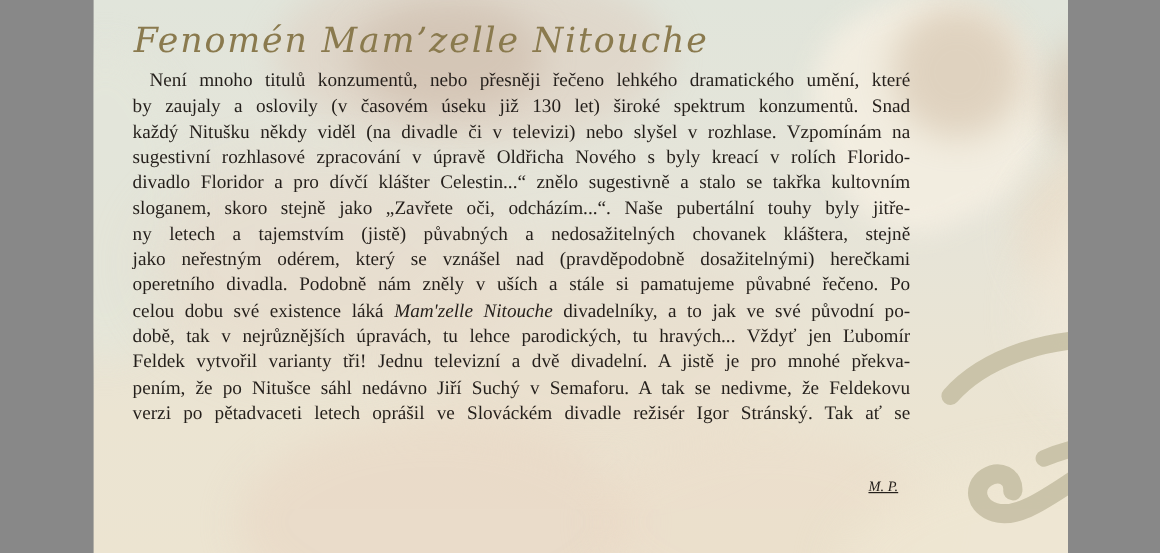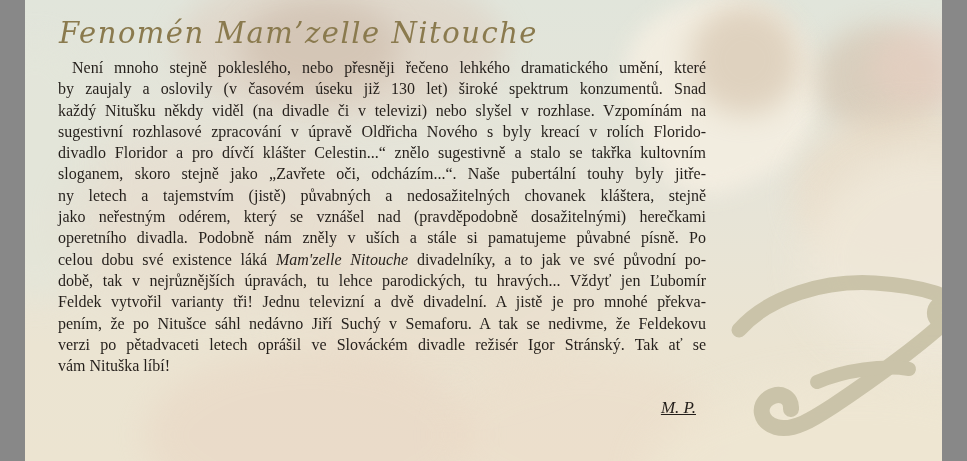--- a/index.html
+++ b/index.html
@@ -5,7 +5,7 @@
   html,body{margin:0;padding:0;background:#888;}
   .page{
     position:relative;
-    width:917px;height:461px;
+    width:812px;height:461px;
     margin:0 auto;
     overflow:hidden;
     background:linear-gradient(180deg,#e1e5db 0%,#e6e4d8 40%,#ebe4d2 75%,#ece4d1 100%);

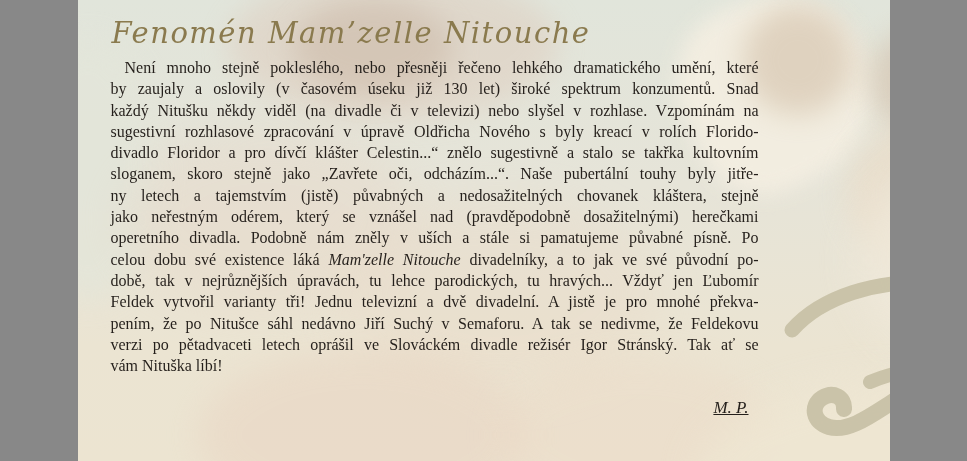--- a/index.html
+++ b/index.html
@@ -83,7 +83,7 @@
   <h1 class="title">Fenomén Mam’zelle Nitouche</h1>
 
   <div class="body-text" id="article-lines">
-      <div class="line just"><span>Není mnoho stejně pokleslého, nebo přesněji řečeno lehkého dramatického umění, které</span></div>
+      <div class="line just"><span>Není mnoho titulů konzumentů, nebo přesněji řečeno lehkého dramatického umění, které</span></div>
       <div class="line just"><span>by zaujaly a oslovily (v časovém úseku již 130 let) široké spektrum konzumentů. Snad</span></div>
       <div class="line just"><span>každý Nitušku někdy viděl (na divadle či v televizi) nebo slyšel v rozhlase. Vzpomínám na</span></div>
       <div class="line just"><span>sugestivní rozhlasové zpracování v úpravě Oldřicha Nového s byly kreací v rolích Florido-</span></div>

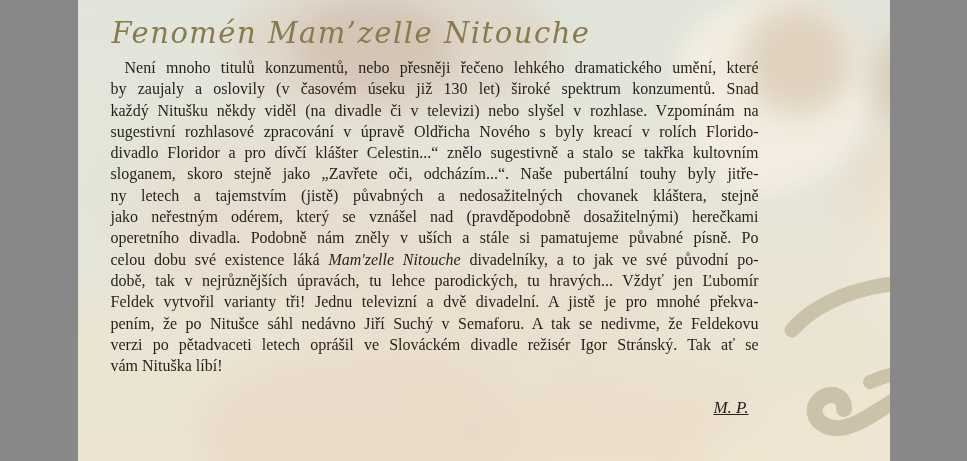--- a/index.html
+++ b/index.html
@@ -91,7 +91,7 @@
       <div class="line just"><span>sloganem, skoro stejně jako „Zavřete oči, odcházím...“. Naše pubertální touhy byly jitře-</span></div>
       <div class="line just"><span>ny letech a tajemstvím (jistě) půvabných a nedosažitelných chovanek kláštera, stejně</span></div>
       <div class="line just"><span>jako neřestným odérem, který se vznášel nad (pravděpodobně dosažitelnými) herečkami</span></div>
-      <div class="line just"><span>operetního divadla. Podobně nám zněly v uších a stále si pamatujeme půvabné písně. Po</span></div>
+      <div class="line just"><span>operetního divadla. Podobně nám zněly v uších a stále si pamatujeme půvabné řečeno. Po</span></div>
       <div class="line just"><span>celou dobu své existence láká </span><span class="it">Mam'zelle Nitouche</span><span> divadelníky, a to jak ve své původní po-</span></div>
       <div class="line just"><span>době, tak v nejrůznějších úpravách, tu lehce parodických, tu hravých... Vždyť jen Ľubomír</span></div>
       <div class="line just"><span>Feldek vytvořil varianty tři! Jednu televizní a dvě divadelní. A jistě je pro mnohé překva-</span></div>

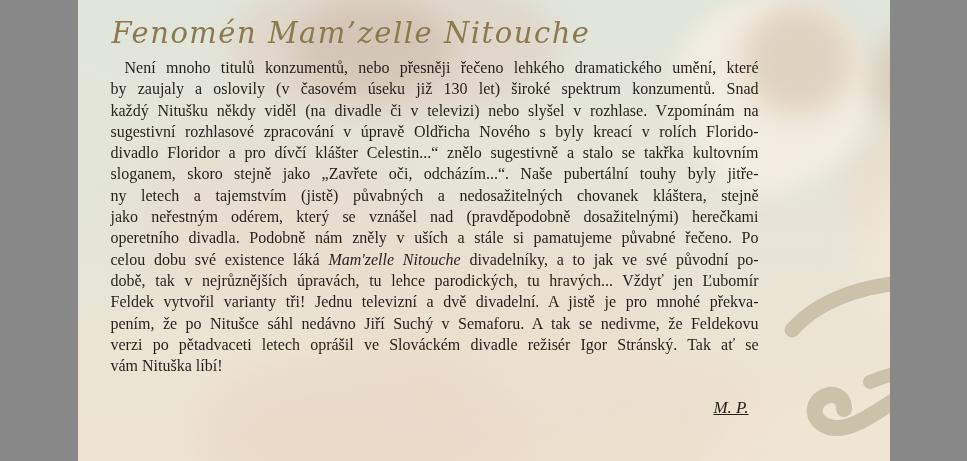--- a/index.html
+++ b/index.html
@@ -97,7 +97,6 @@
       <div class="line just"><span>Feldek vytvořil varianty tři! Jednu televizní a dvě divadelní. A jistě je pro mnohé překva-</span></div>
       <div class="line just"><span>pením, že po Nitušce sáhl nedávno Jiří Suchý v Semaforu. A tak se nedivme, že Feldekovu</span></div>
       <div class="line just"><span>verzi po pětadvaceti letech oprášil ve Slováckém divadle režisér Igor Stránský. Tak ať se</span></div>
-      <div class="line"><span>vám Nituška líbí!</span></div>
     </div>
 
   <div class="signature">M. P.</div>

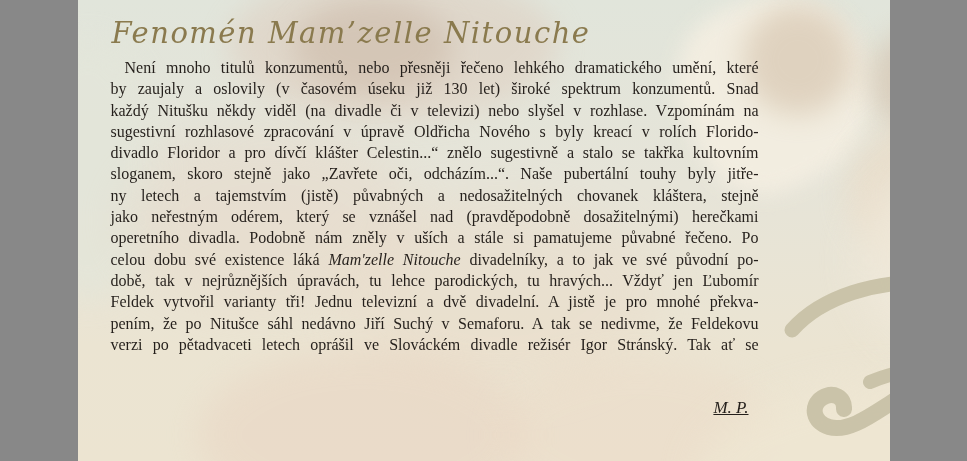--- a/index.html
+++ b/index.html
@@ -51,7 +51,7 @@
   .signature{
     position:absolute;left:33px;top:398px;width:648px;
     text-align:right;padding-right:10px;box-sizing:border-box;
-    font-size:17px;font-style:italic;
+    font-size:12px;font-style:italic;
     color:var(--body-color,#241f1b);
     text-decoration:underline;
   }

